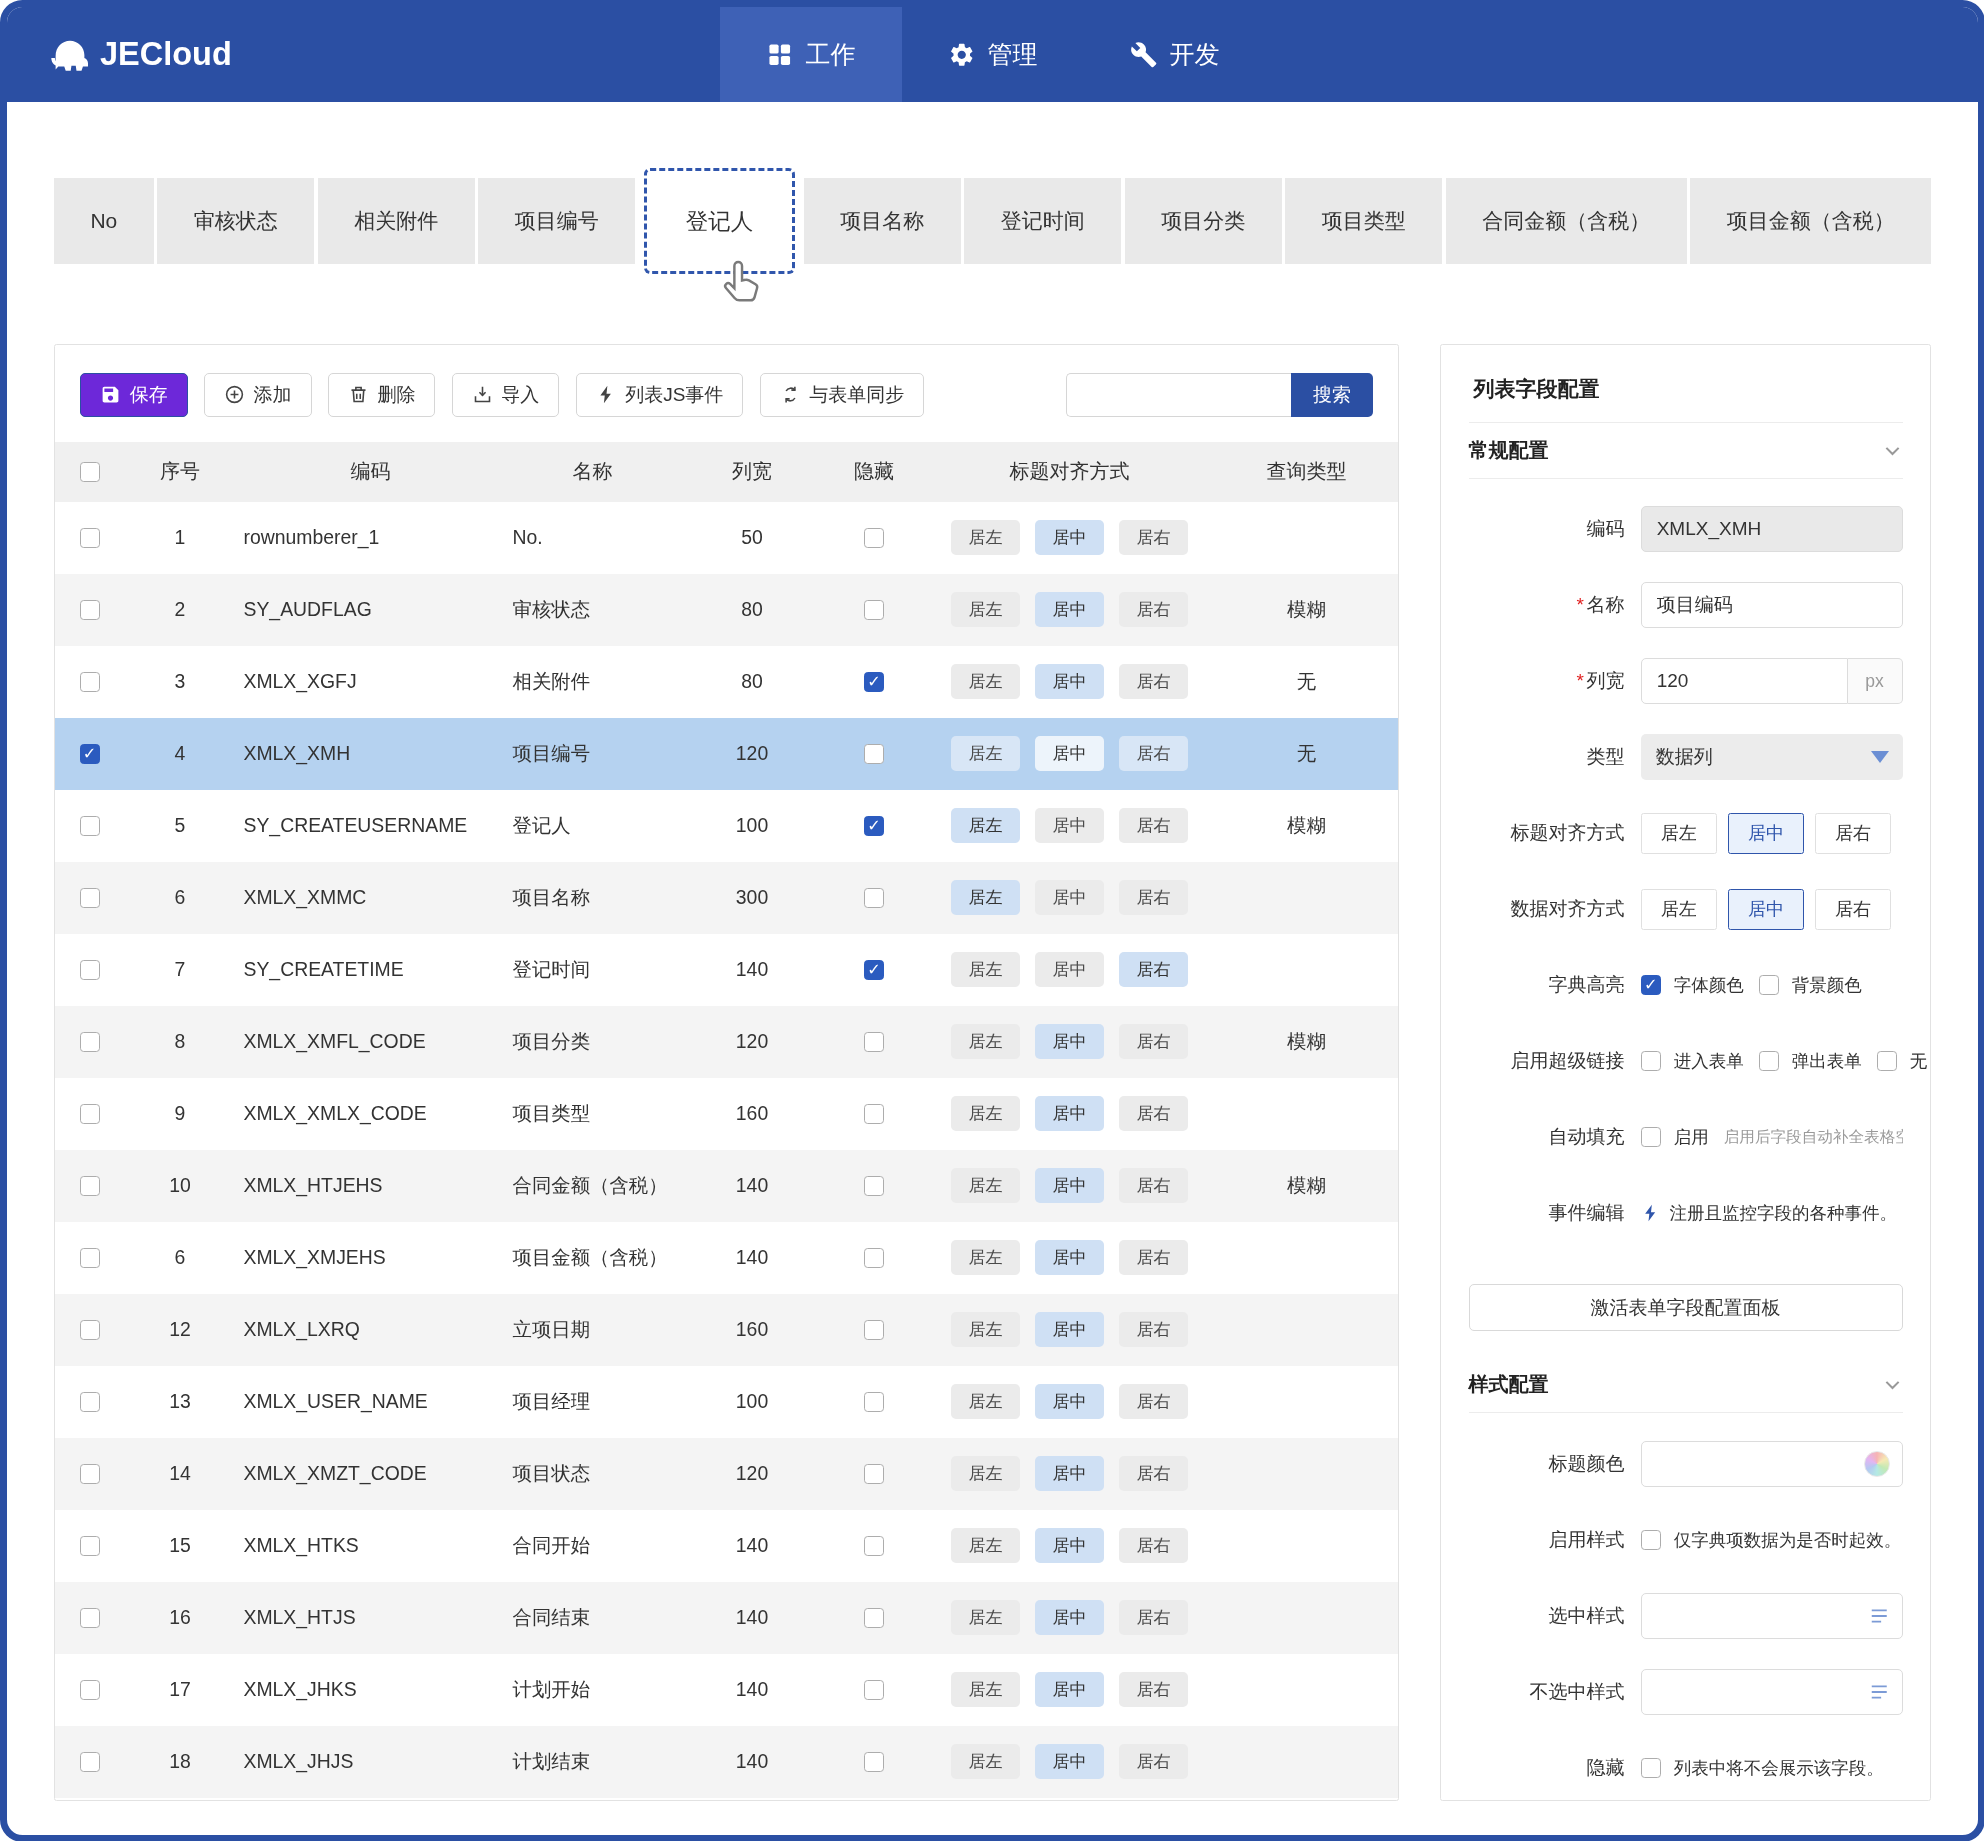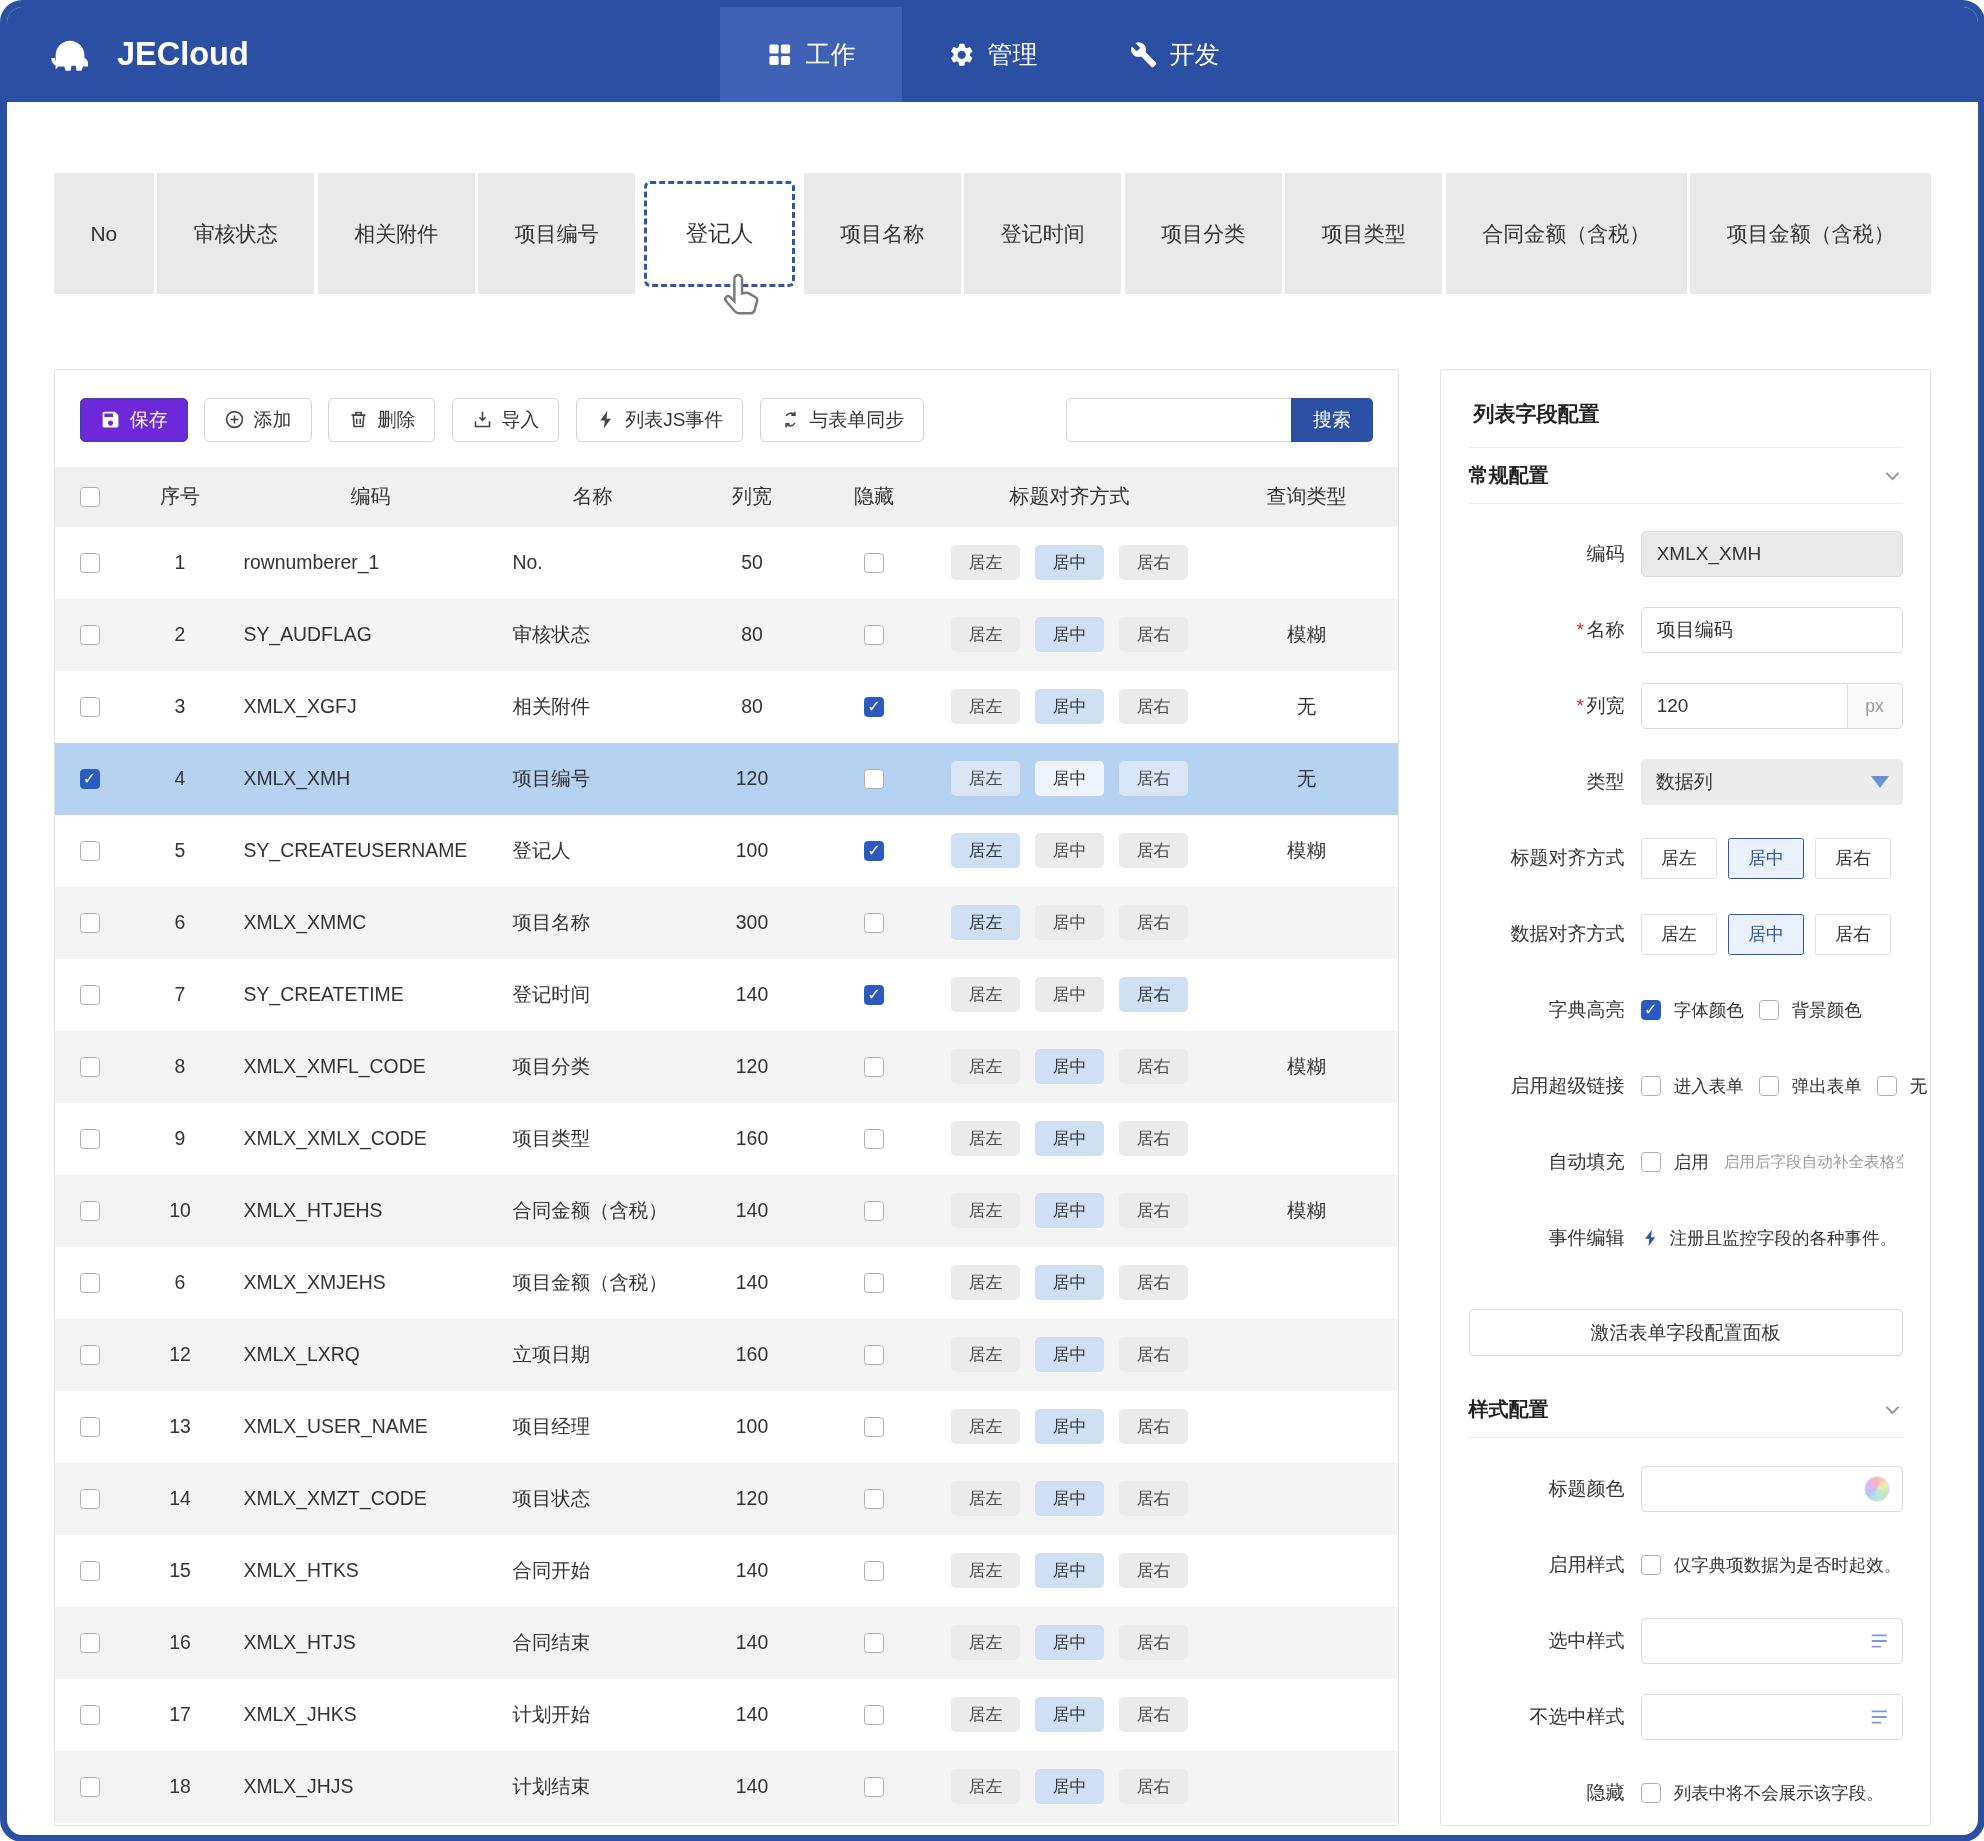--- a/index.html
+++ b/index.html
@@ -8,7 +8,7 @@
 
   
   .navbar{position:relative;height:95px;background:#2b4fa3;display:flex;align-items:stretch;padding-left:40px;color:#fff;}
-  .brand{display:flex;align-items:center;gap:24px;font-size:32.5px;font-weight:700;}
+  .brand{display:flex;align-items:center;gap:7px;font-size:32.5px;font-weight:700;}
   .brand svg{width:46px;height:46px;}
   .nav{position:absolute;left:50%;transform:translateX(-50%);height:100%;display:flex;align-items:stretch;}
   .nav-item{display:flex;align-items:center;gap:12.5px;padding:0 46px;font-size:25px;color:#fff;cursor:pointer;}

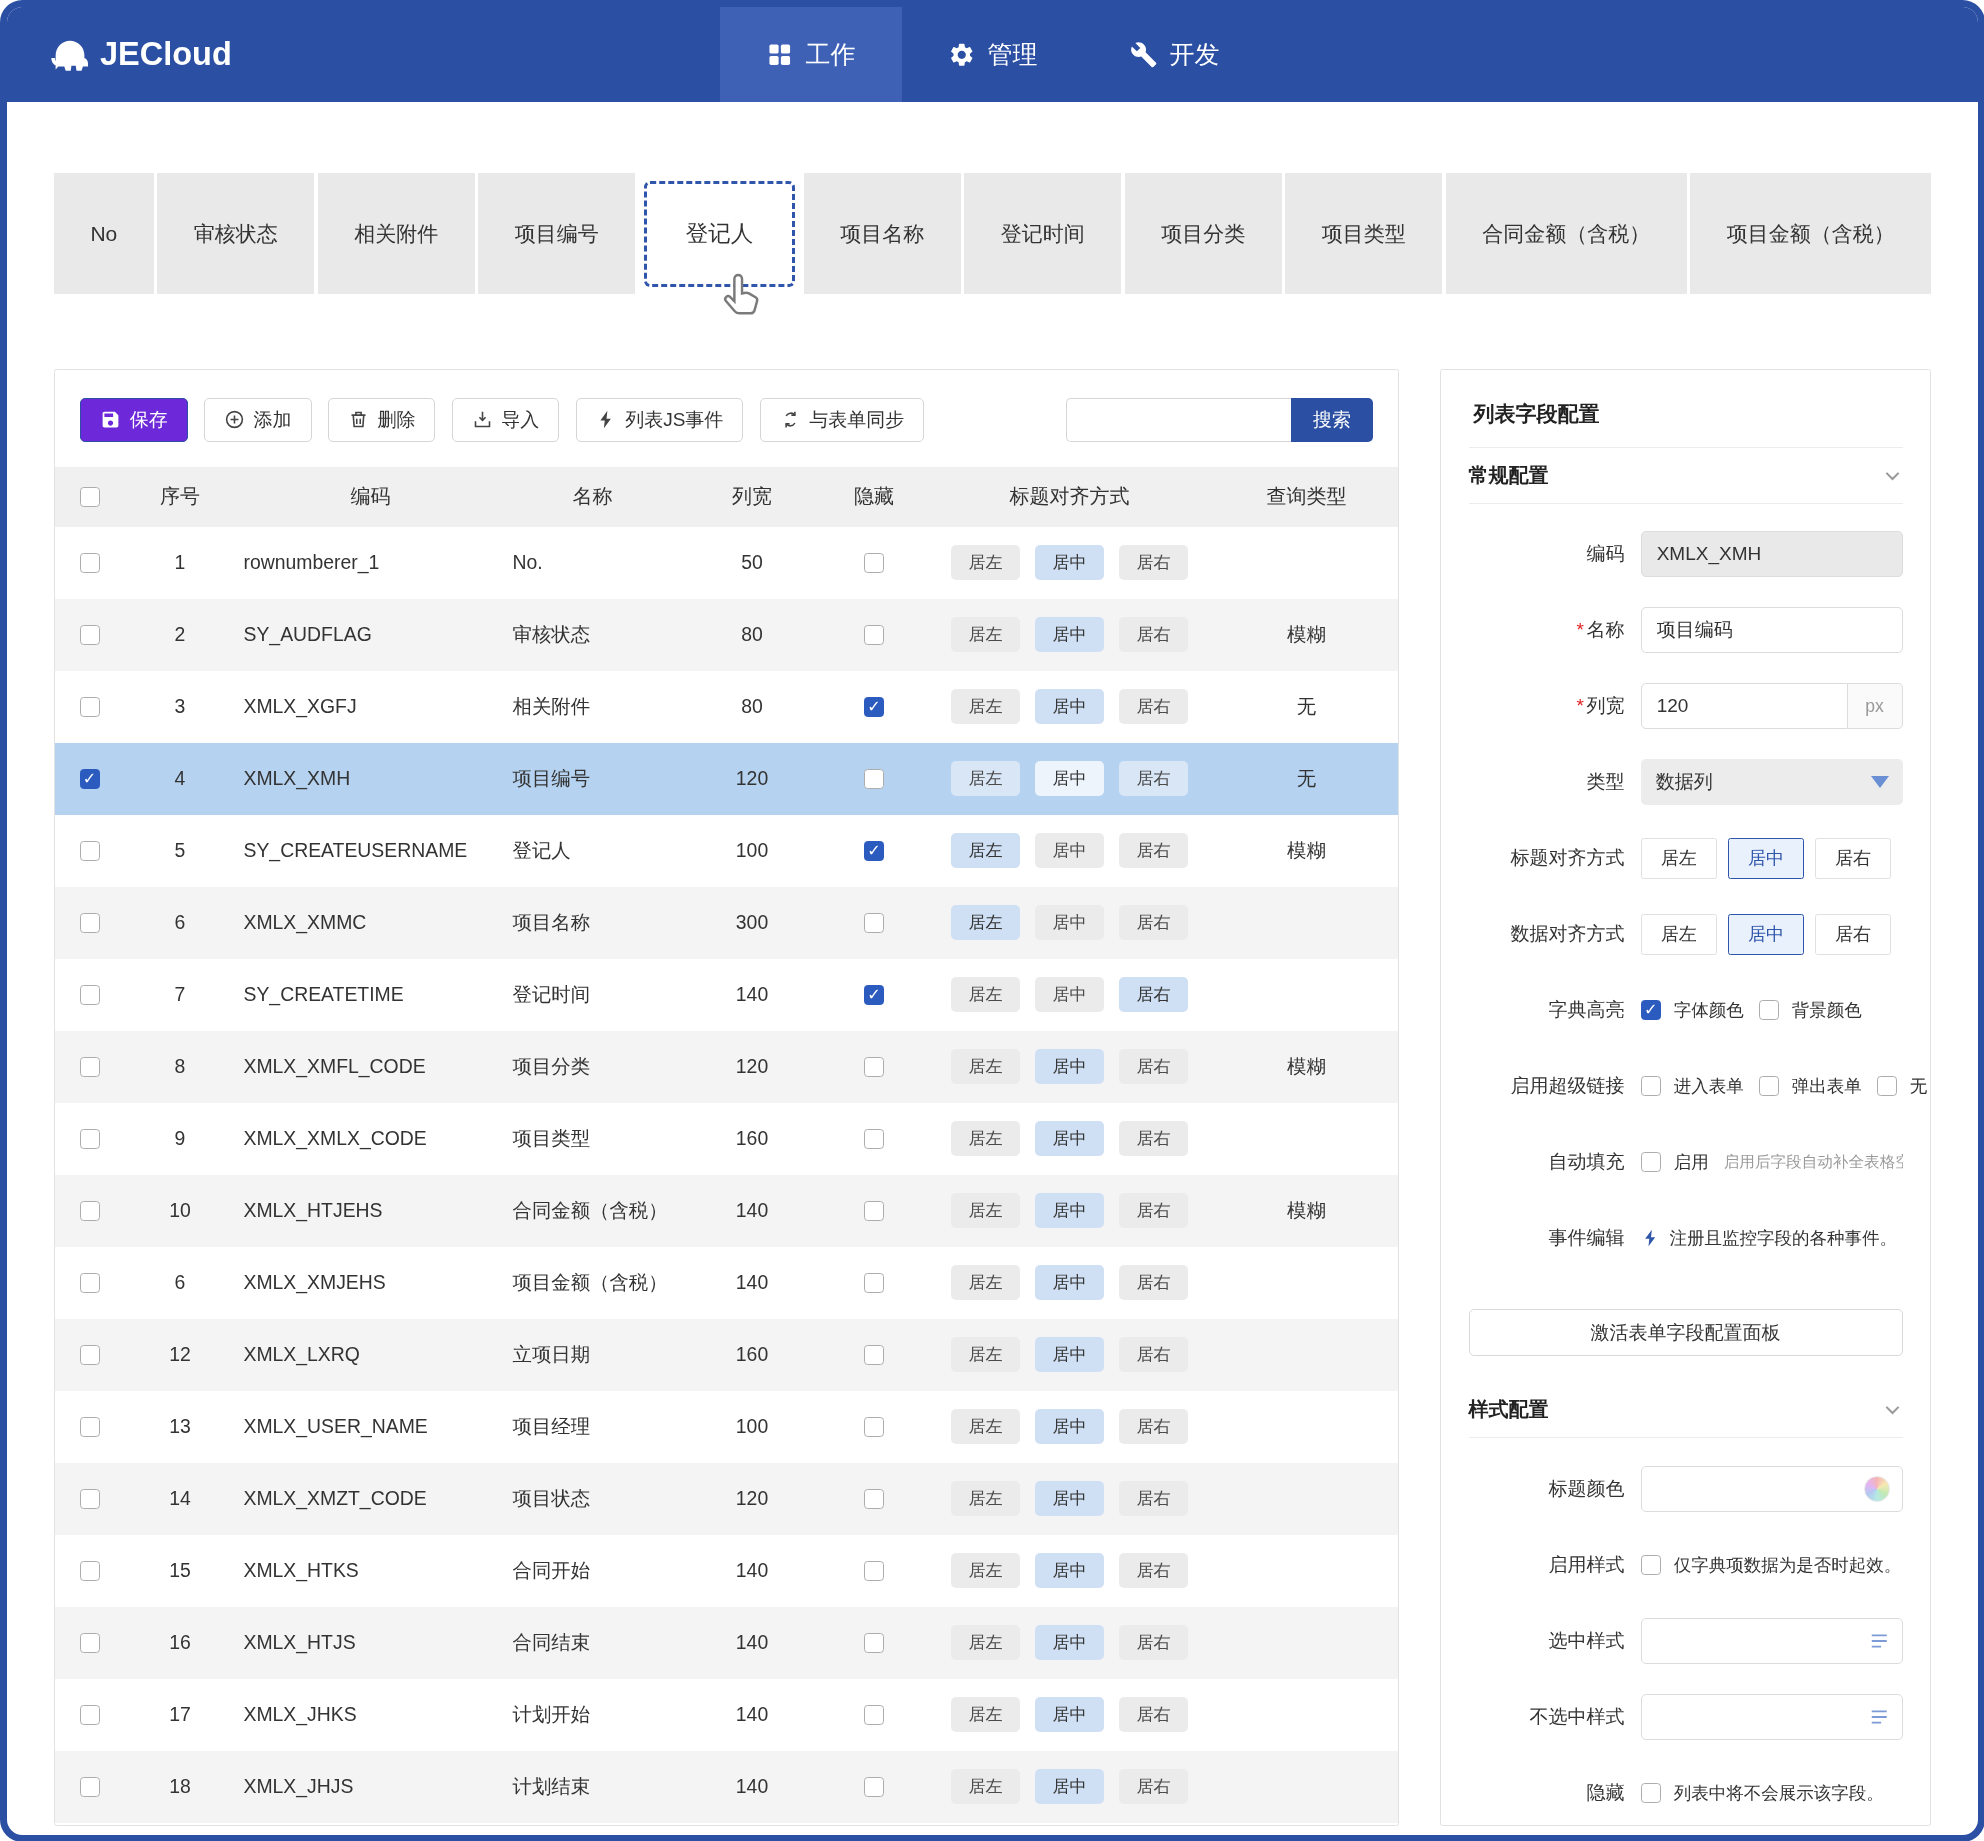--- a/index.html
+++ b/index.html
@@ -17,7 +17,7 @@
 
   
   .chips-row{display:flex;gap:3.7px;margin:71px 47px 0;align-items:center;position:relative;}
-  .fchip{flex:1 1 auto;height:121px;background:#e9e9e9;display:flex;align-items:center;justify-content:center;font-size:21px;color:#333;white-space:nowrap;padding:0 21px;cursor:pointer;}
+  .fchip{flex:1 1 auto;height:86px;background:#e9e9e9;display:flex;align-items:center;justify-content:center;font-size:21px;color:#333;white-space:nowrap;padding:0 21px;cursor:pointer;}
   .fchip.selected{flex:0 0 auto;background:#fff;border:3.1px dashed #3056ac;border-radius:6.2px;height:100px;margin:-5px 5px;padding:0 39px;font-size:22.5px;position:relative;z-index:2;}
   .hand{position:absolute;bottom:-37px;left:calc(50% - 3.7px);width:49px;height:49px;}
 

